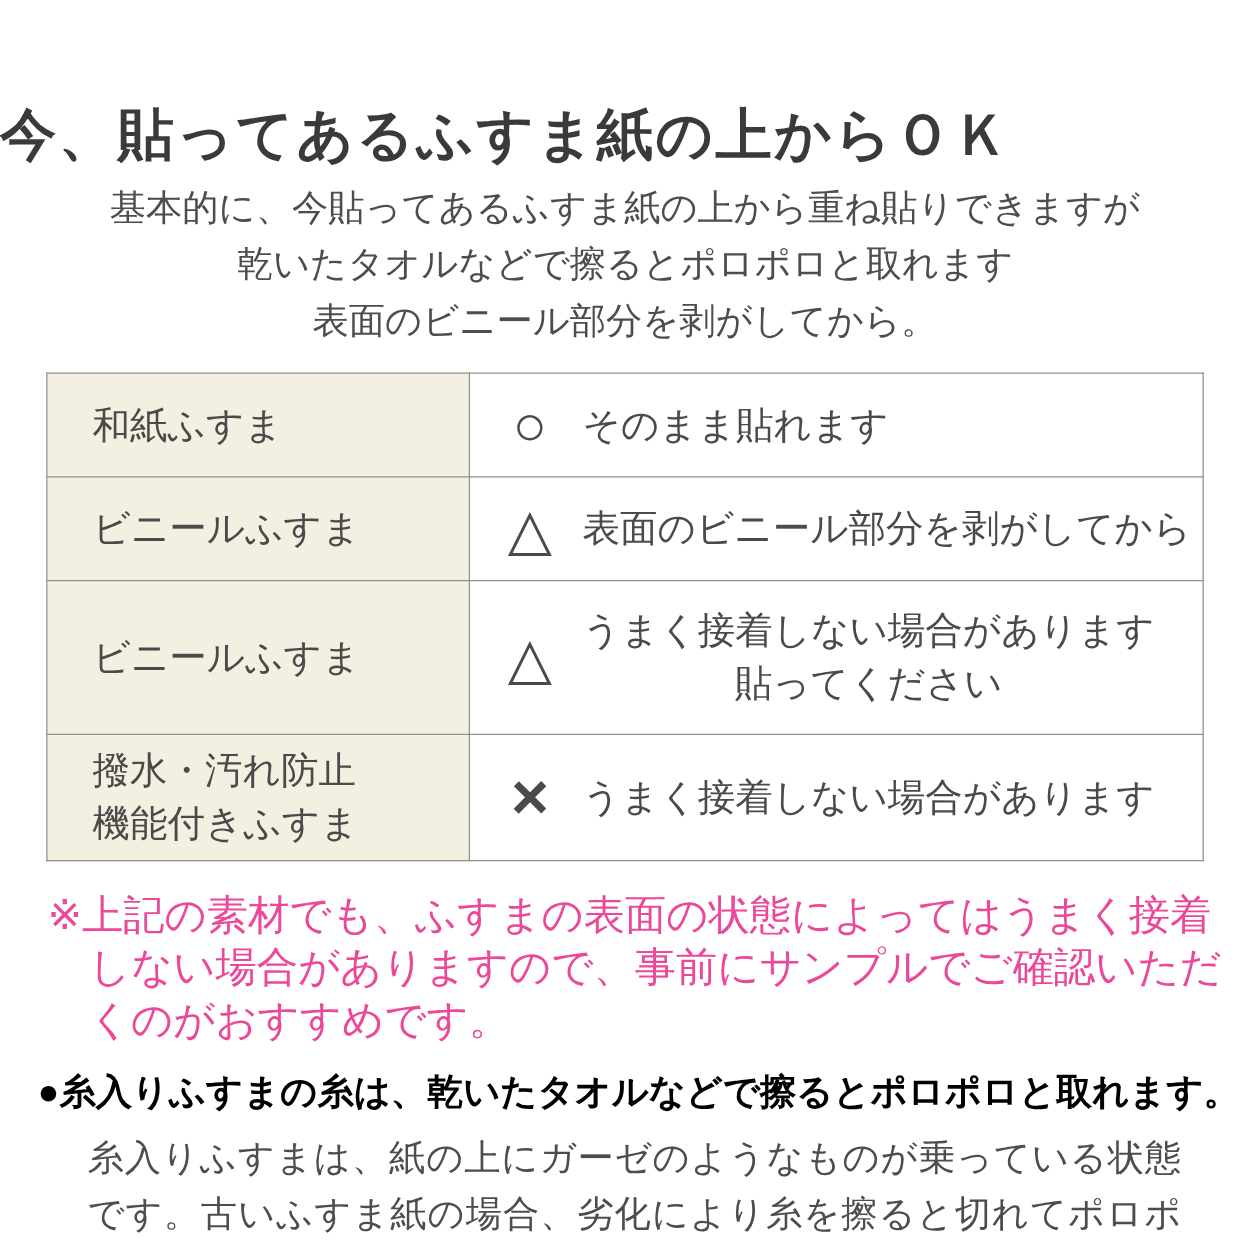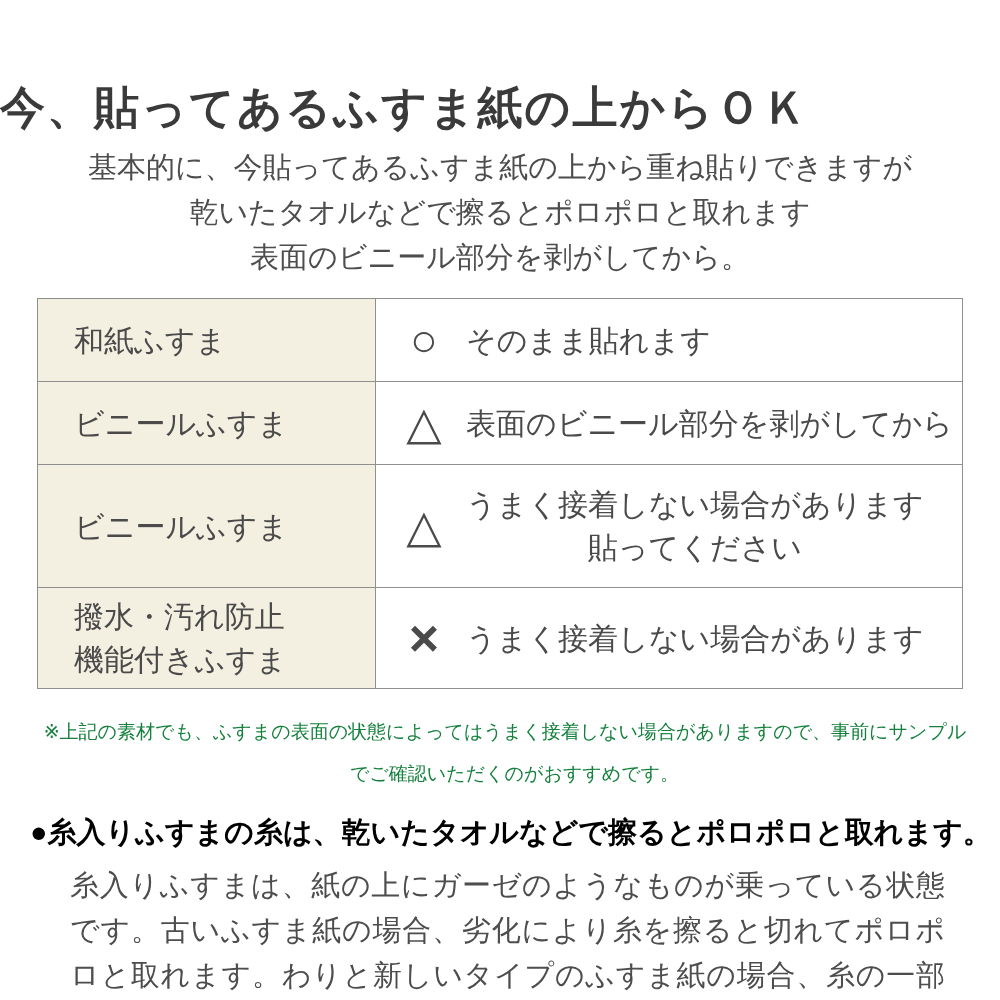--- a/index.html
+++ b/index.html
@@ -90,12 +90,11 @@
   .note {
     margin: 22px 0 0 38px;
     width: 915px;
-    font-size: 19px;
+    font-size: 33px;
     line-height: 42px;
-    color: #15803d;
+    color: #ec4899;
     padding-left: 1em;
     text-indent: -1em;
-    text-align: center;
   }
   .bullet-heading {
     margin: 16px 0 0 30px;

